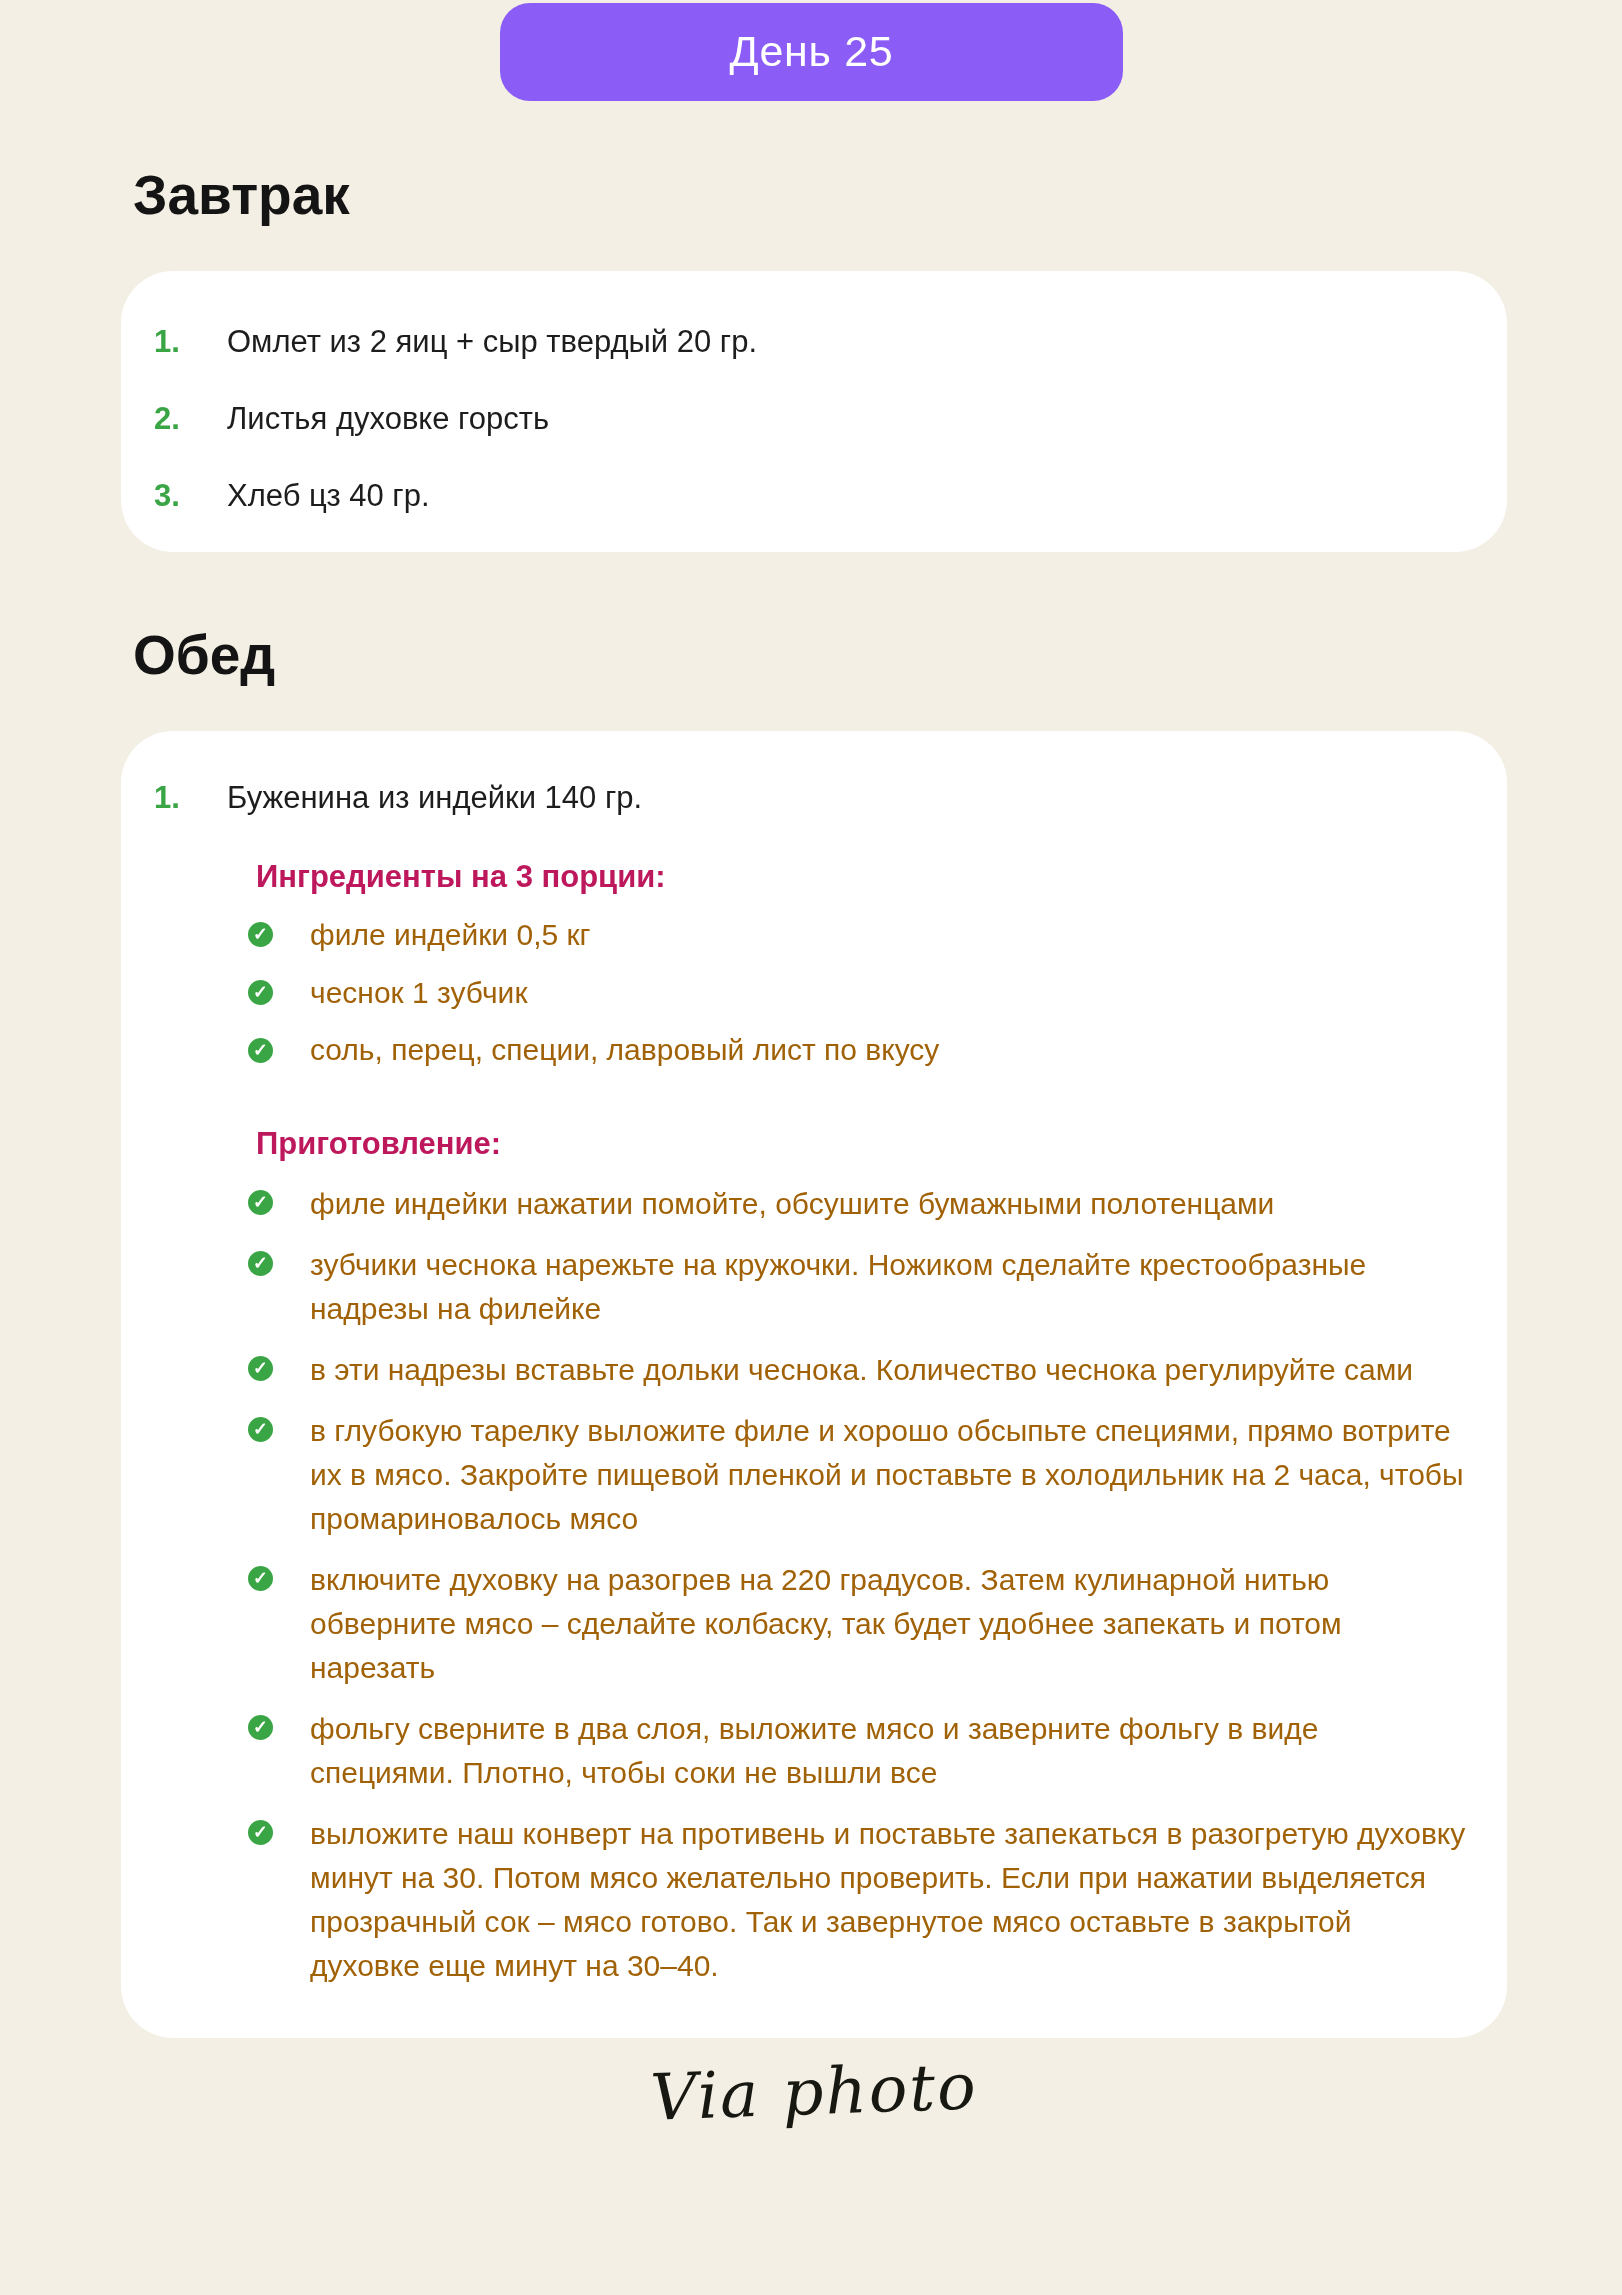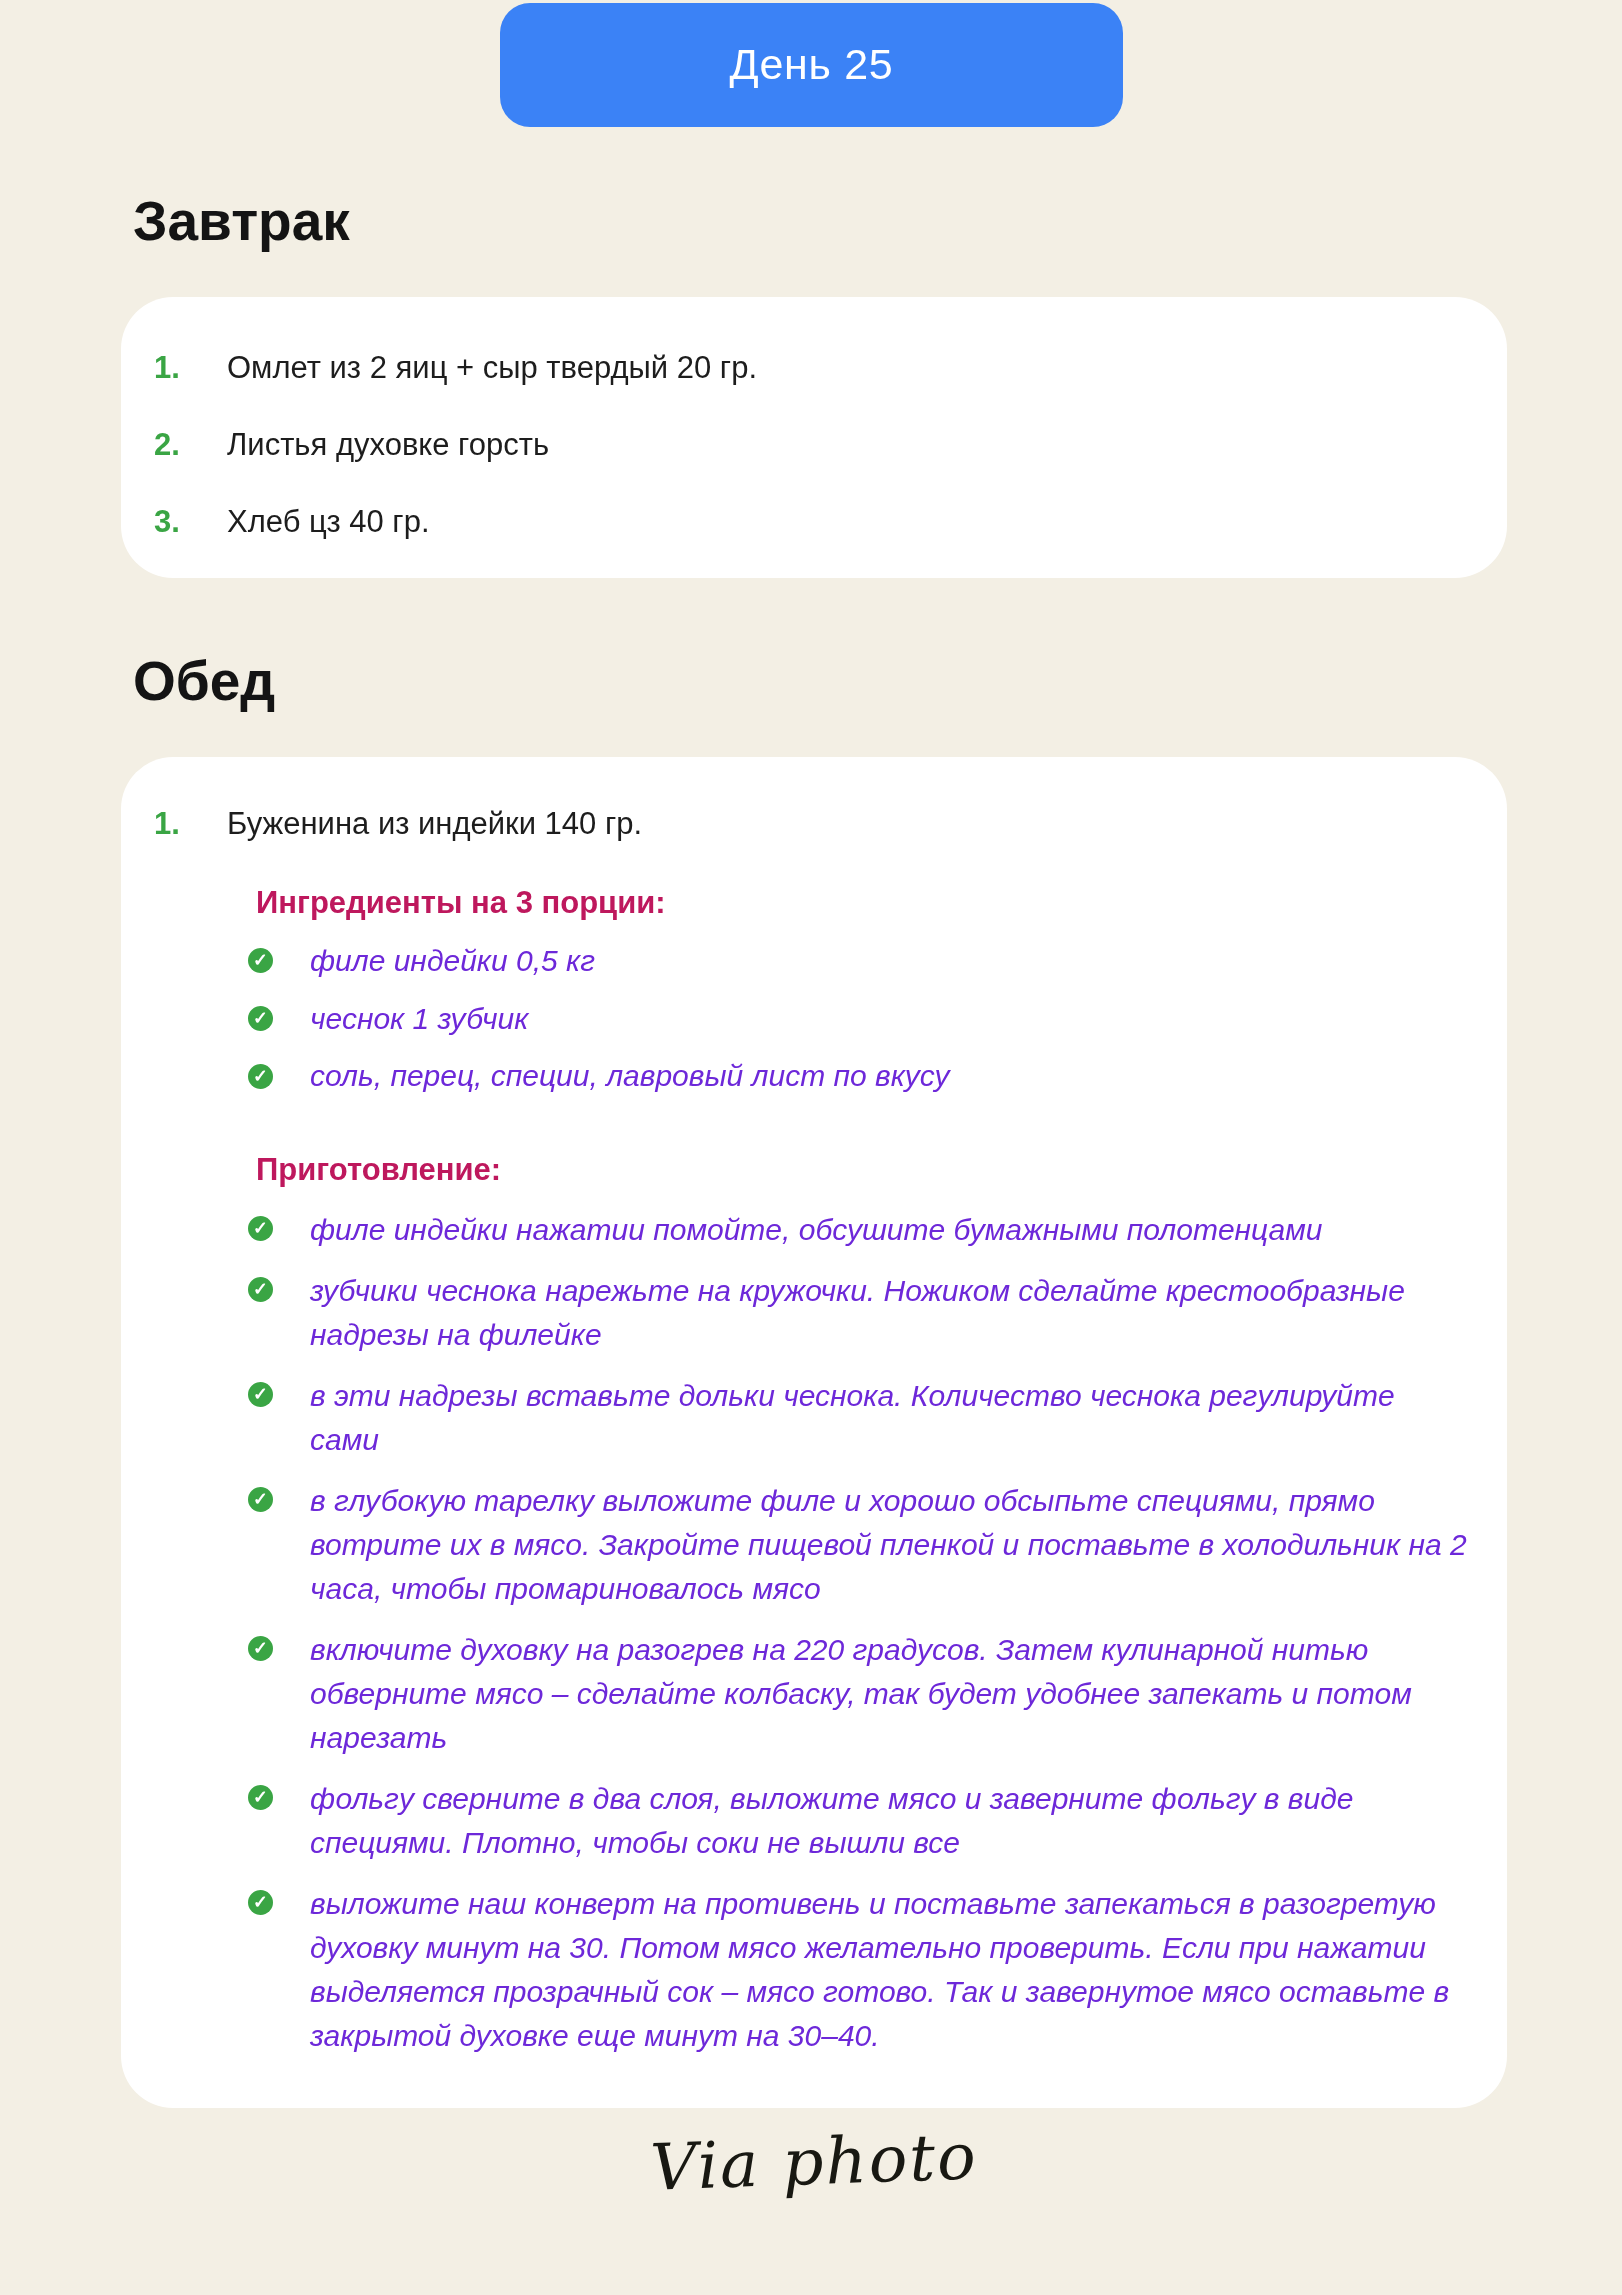--- a/index.html
+++ b/index.html
@@ -19,9 +19,9 @@
   
   .day-badge {
     width: 623px;
-    height: 124px;
+    height: 98px;
     margin: 2.6px auto 0 auto;
-    background: #3b82f6;
+    background: #8b5cf6;
     border-radius: 30px;
     display: flex;
     align-items: center;

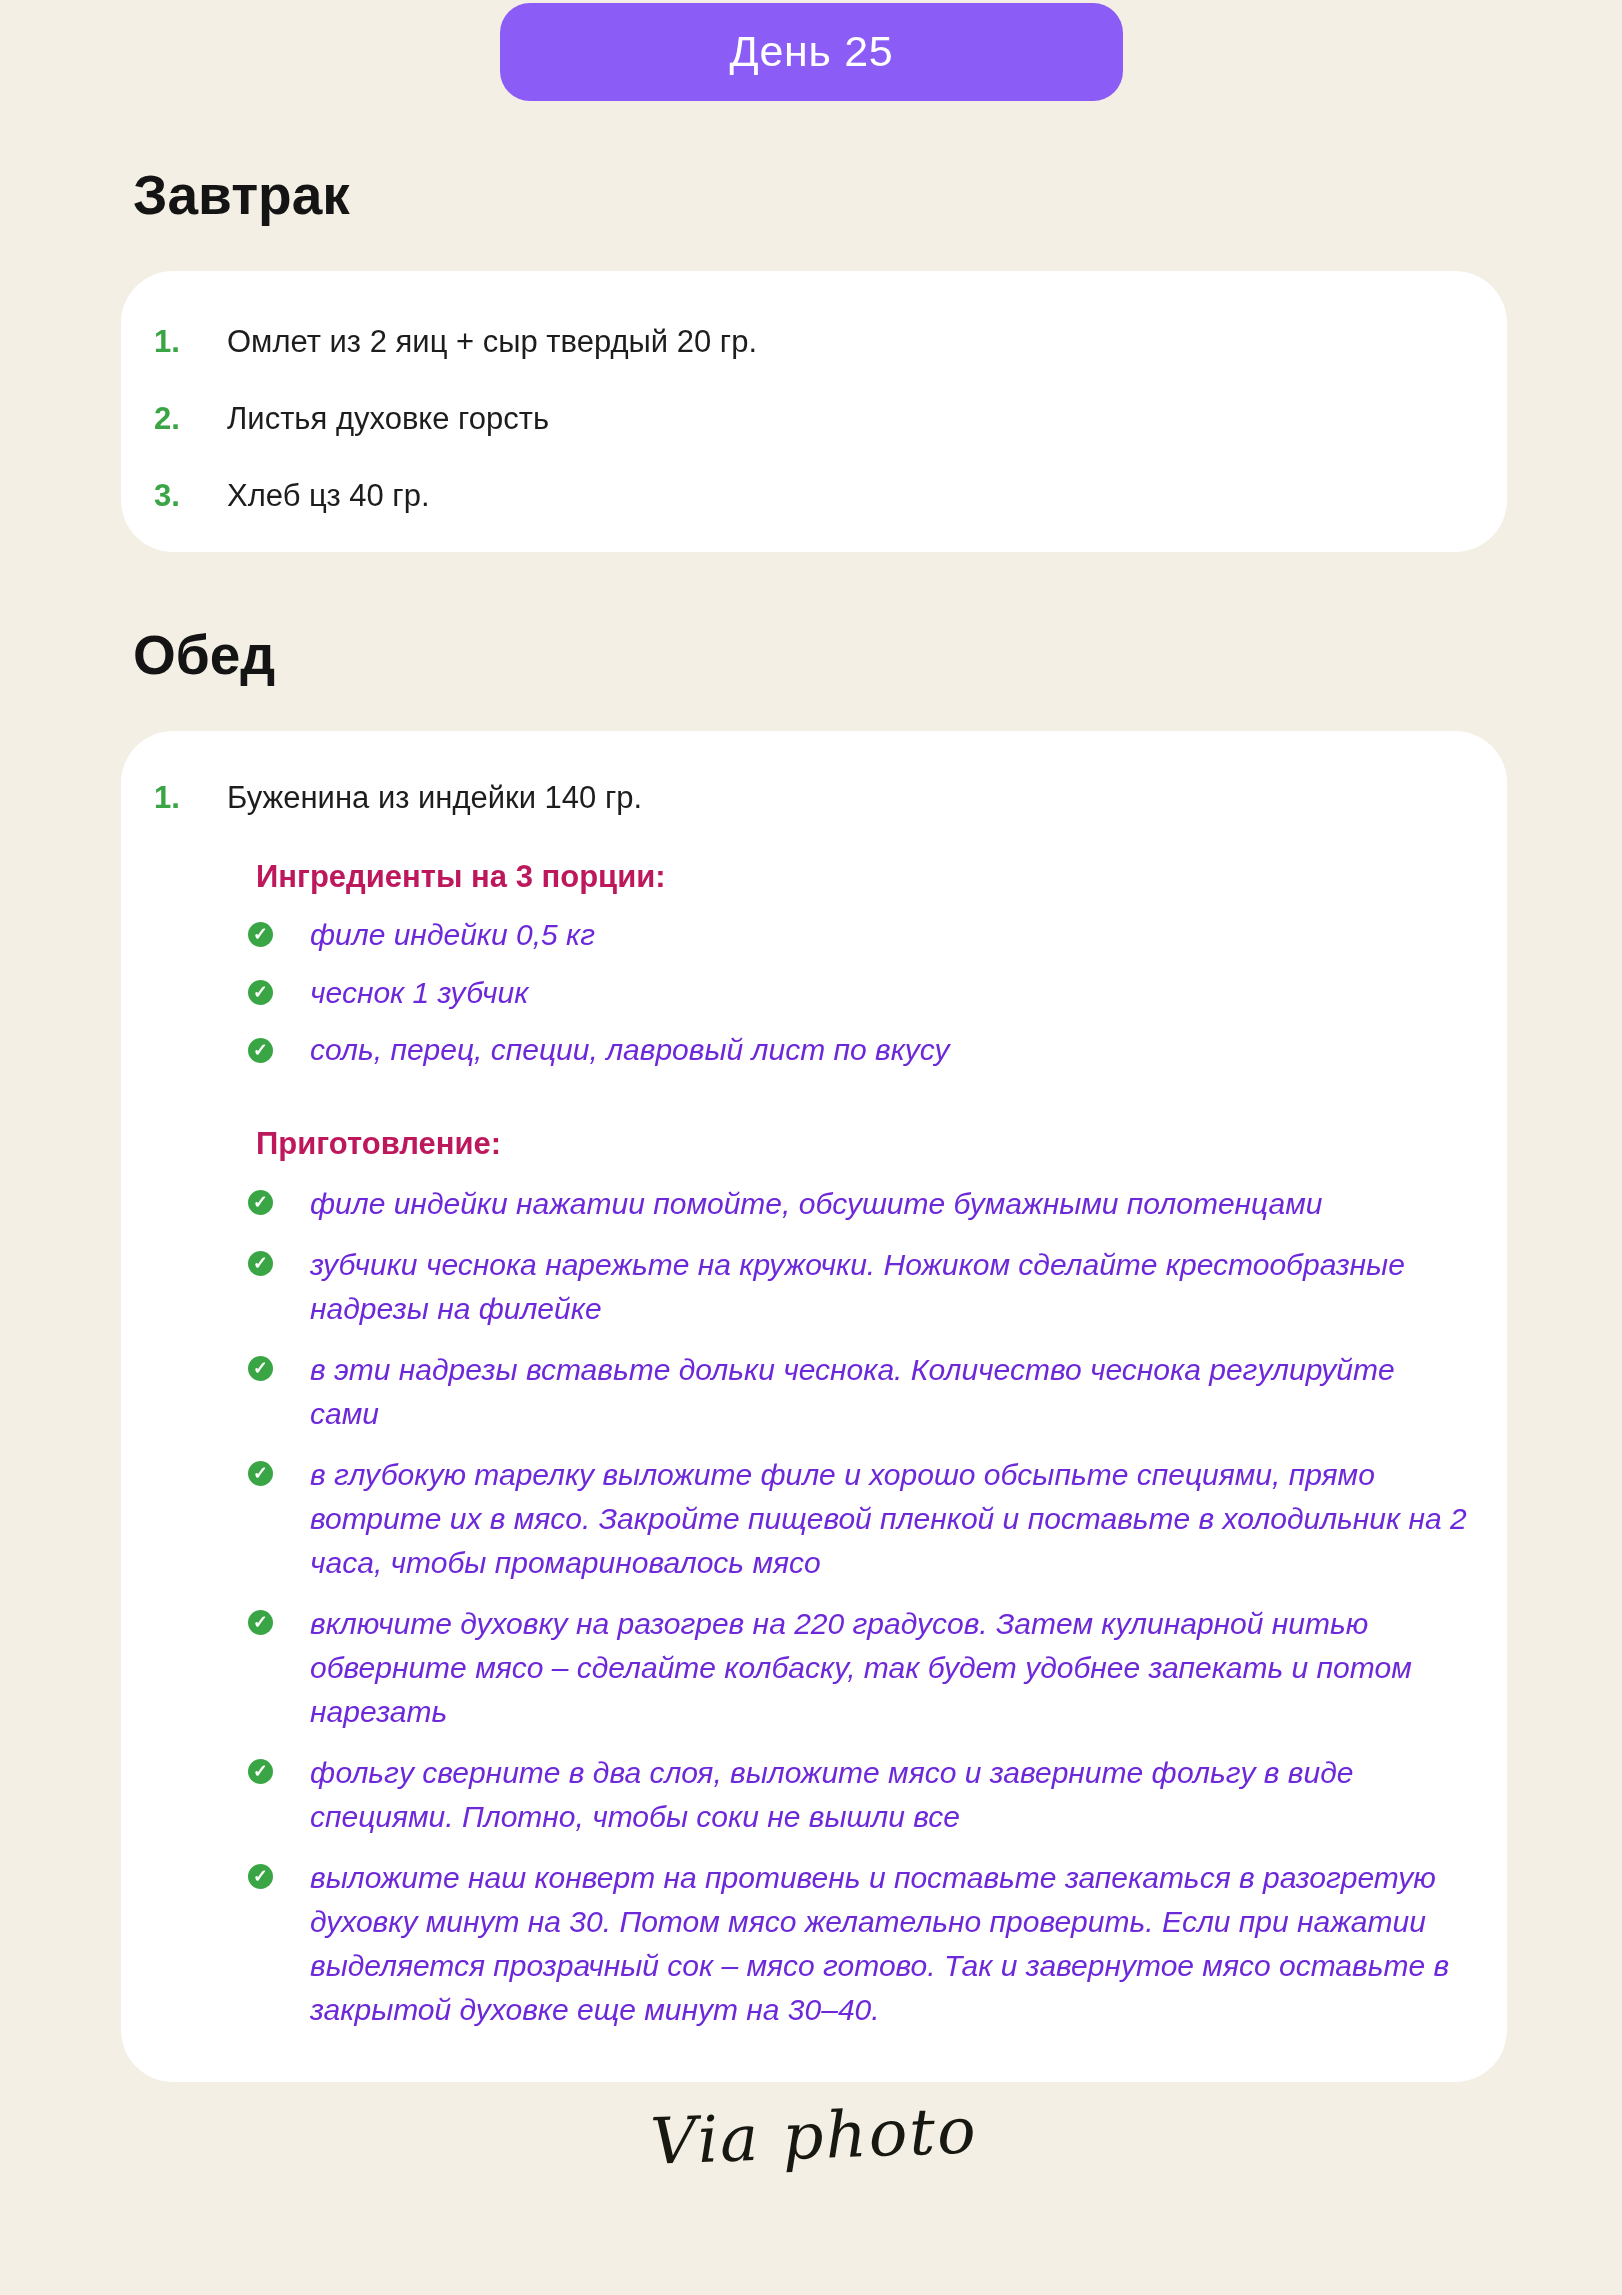--- a/index.html
+++ b/index.html
@@ -108,9 +108,8 @@
   .check-text {
     margin-left: 37px;
     font-size: 30px;
-    font-style: italic;
     line-height: 44px;
-    color: #6d28d9;
+    color: #a16207;
     max-width: 1230px;
   }
   .check-list.ingredients .check-text { line-height: 42px; }

